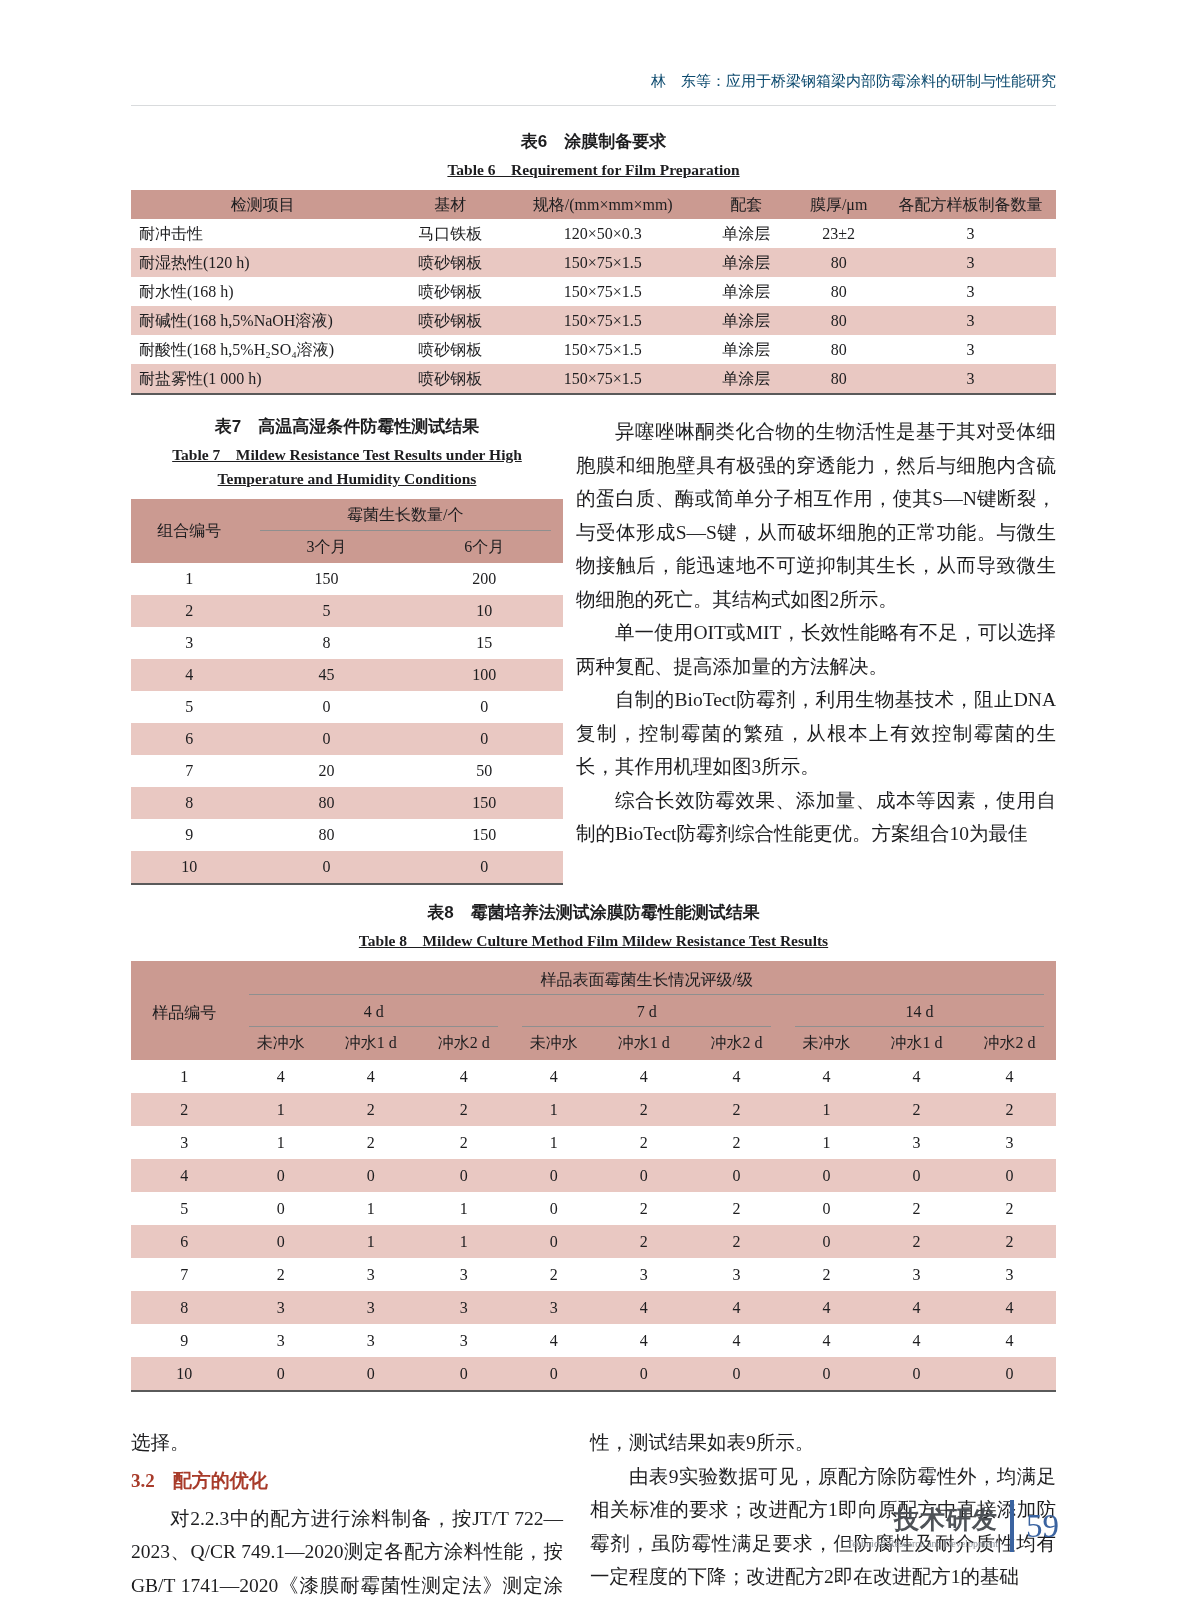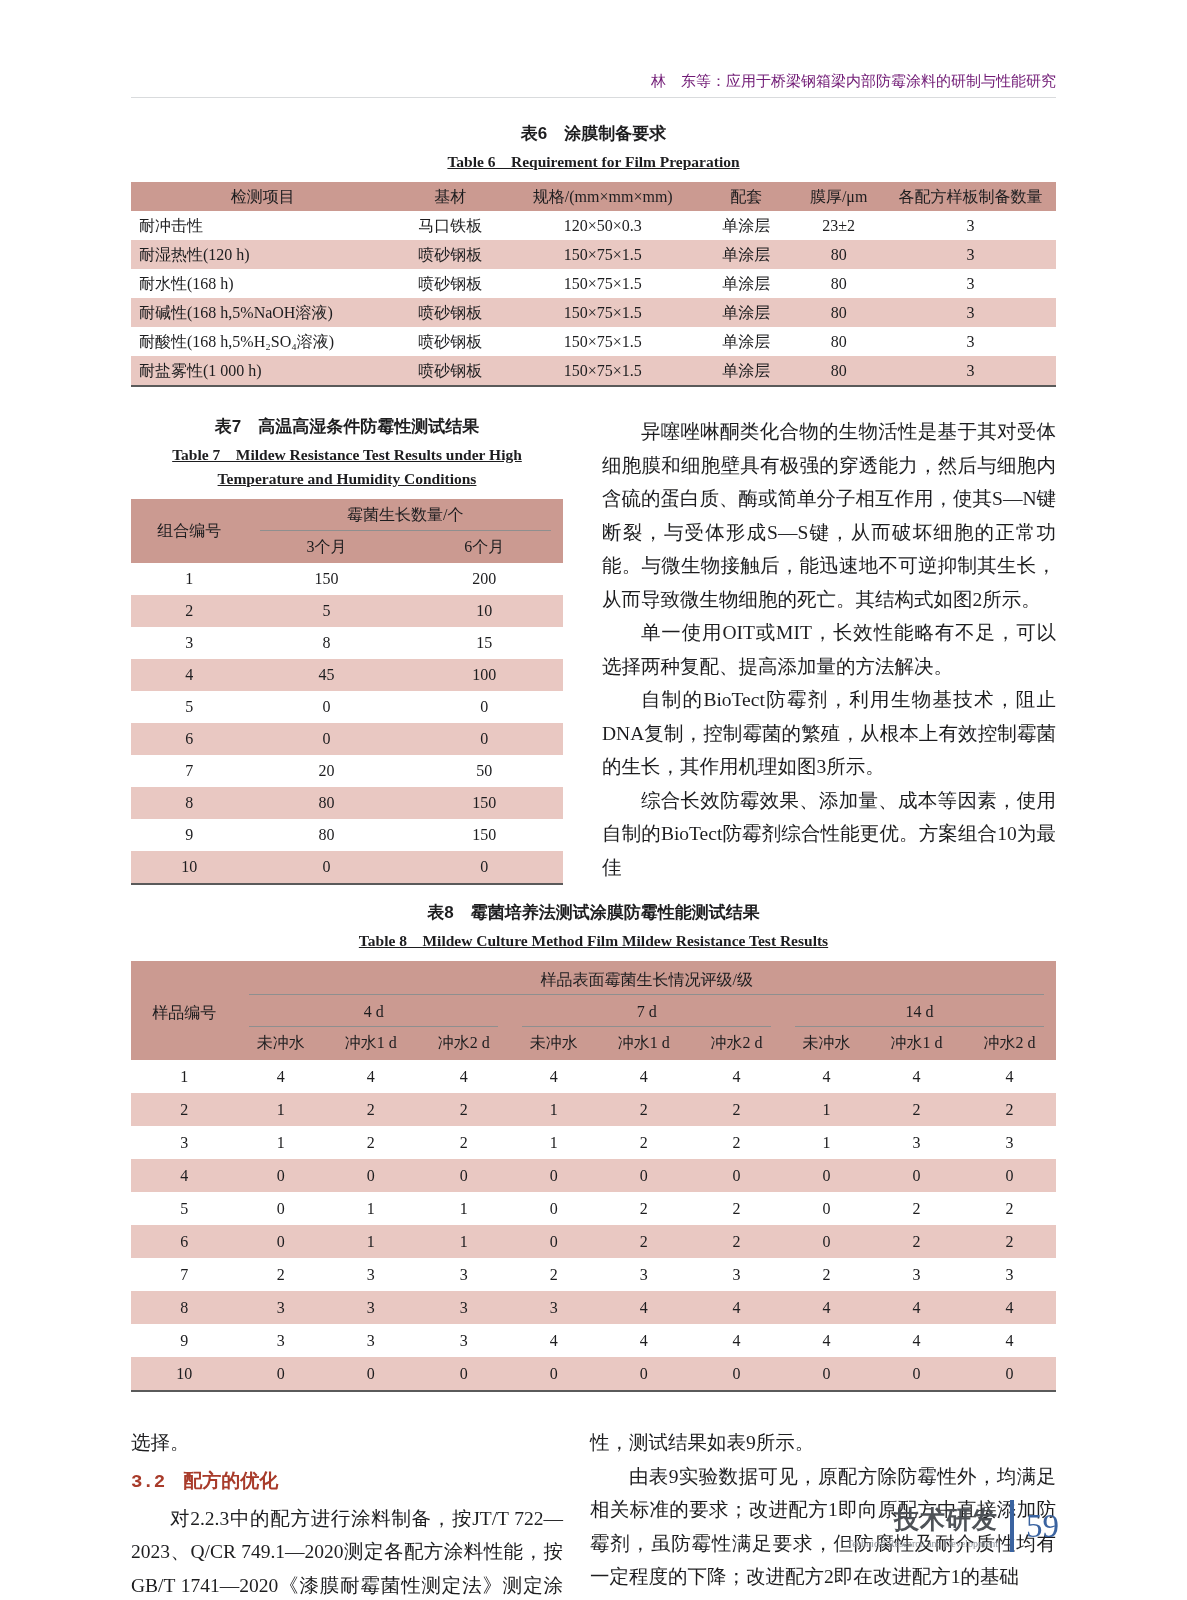--- a/index.html
+++ b/index.html
@@ -23,9 +23,9 @@
 
   
   .running-head {
-    padding-top:72px; padding-bottom:6px;
+    padding-top:72px; padding-bottom:14px;
     text-align:right;
-    font-size:15px; color:#701a75;
+    font-size:15px; color:#0c4a6e;
     font-family:"Liberation Sans","DejaVu Sans",sans-serif;
     border-bottom:1px solid var(--rule-gray);
   }

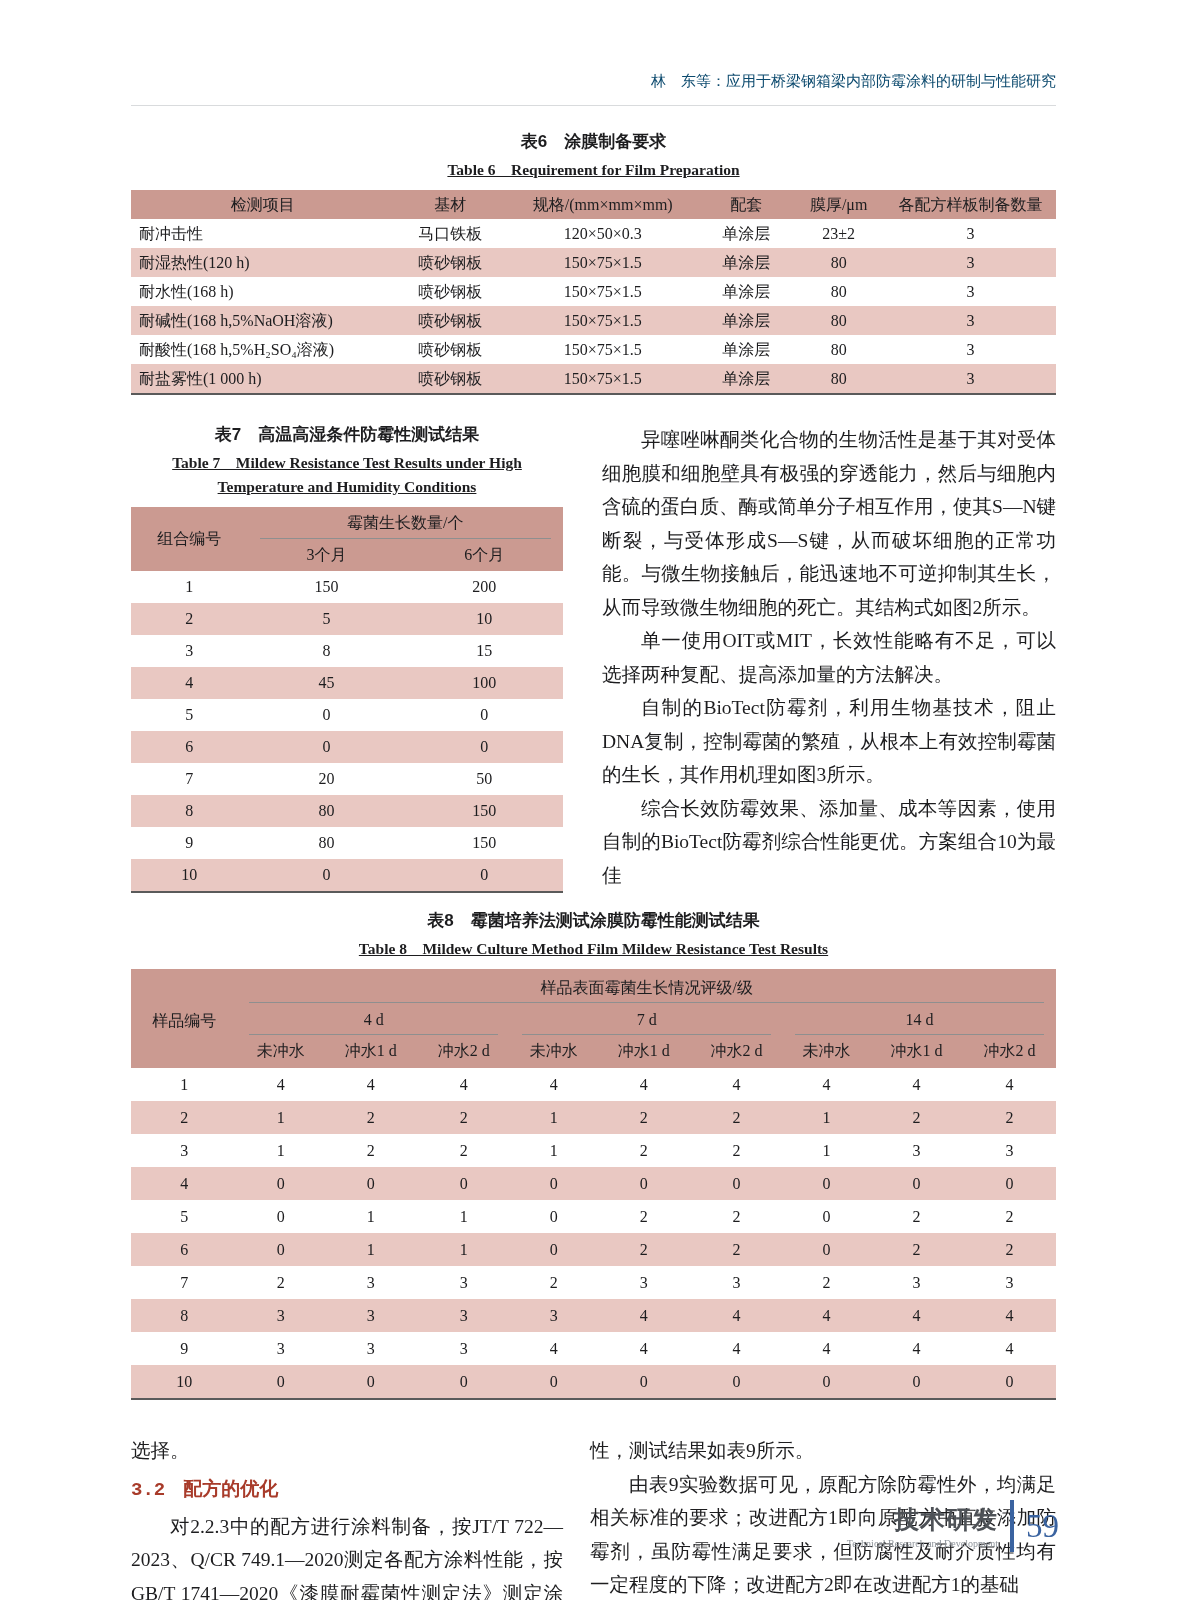--- a/index.html
+++ b/index.html
@@ -54,7 +54,7 @@
   #table6 col.c4{width:10%} #table6 col.c5{width:10%} #table6 col.c6{width:18.5%}
 
   
-  .two-col { display:flex; gap:39px; margin-top:28px; }
+  .two-col { display:flex; gap:13px; margin-top:20px; }
   .col-left { width:432px; flex:none; }
   .col-right { flex:1; min-width:0; }
 

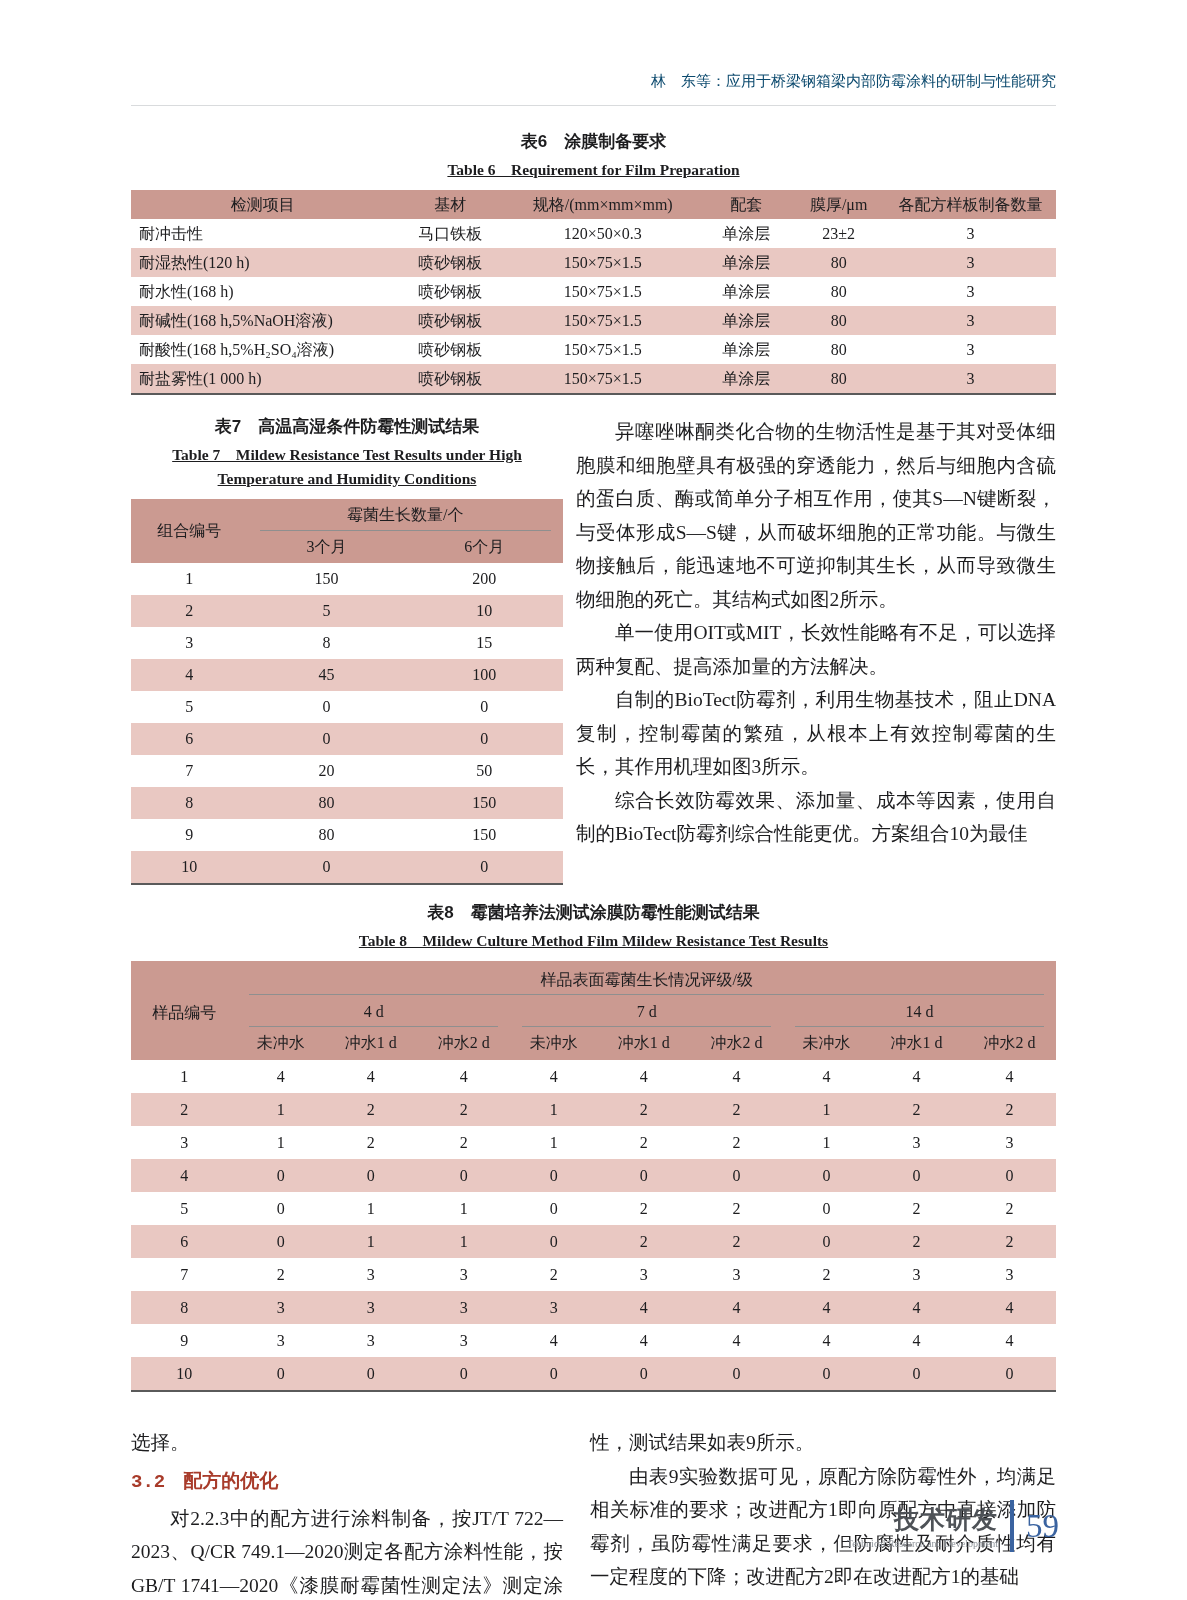--- a/index.html
+++ b/index.html
@@ -85,7 +85,7 @@
   
   .bottom-cols { display:flex; gap:27px; margin-top:34px; }
   .section-heading {
-    font-family:Liberation Mono, monospace;
+    font-family:Liberation Serif, serif;
     font-weight:bold; font-size:19px; color:var(--section-red);
     margin:8px 0 8px 0;
   }

